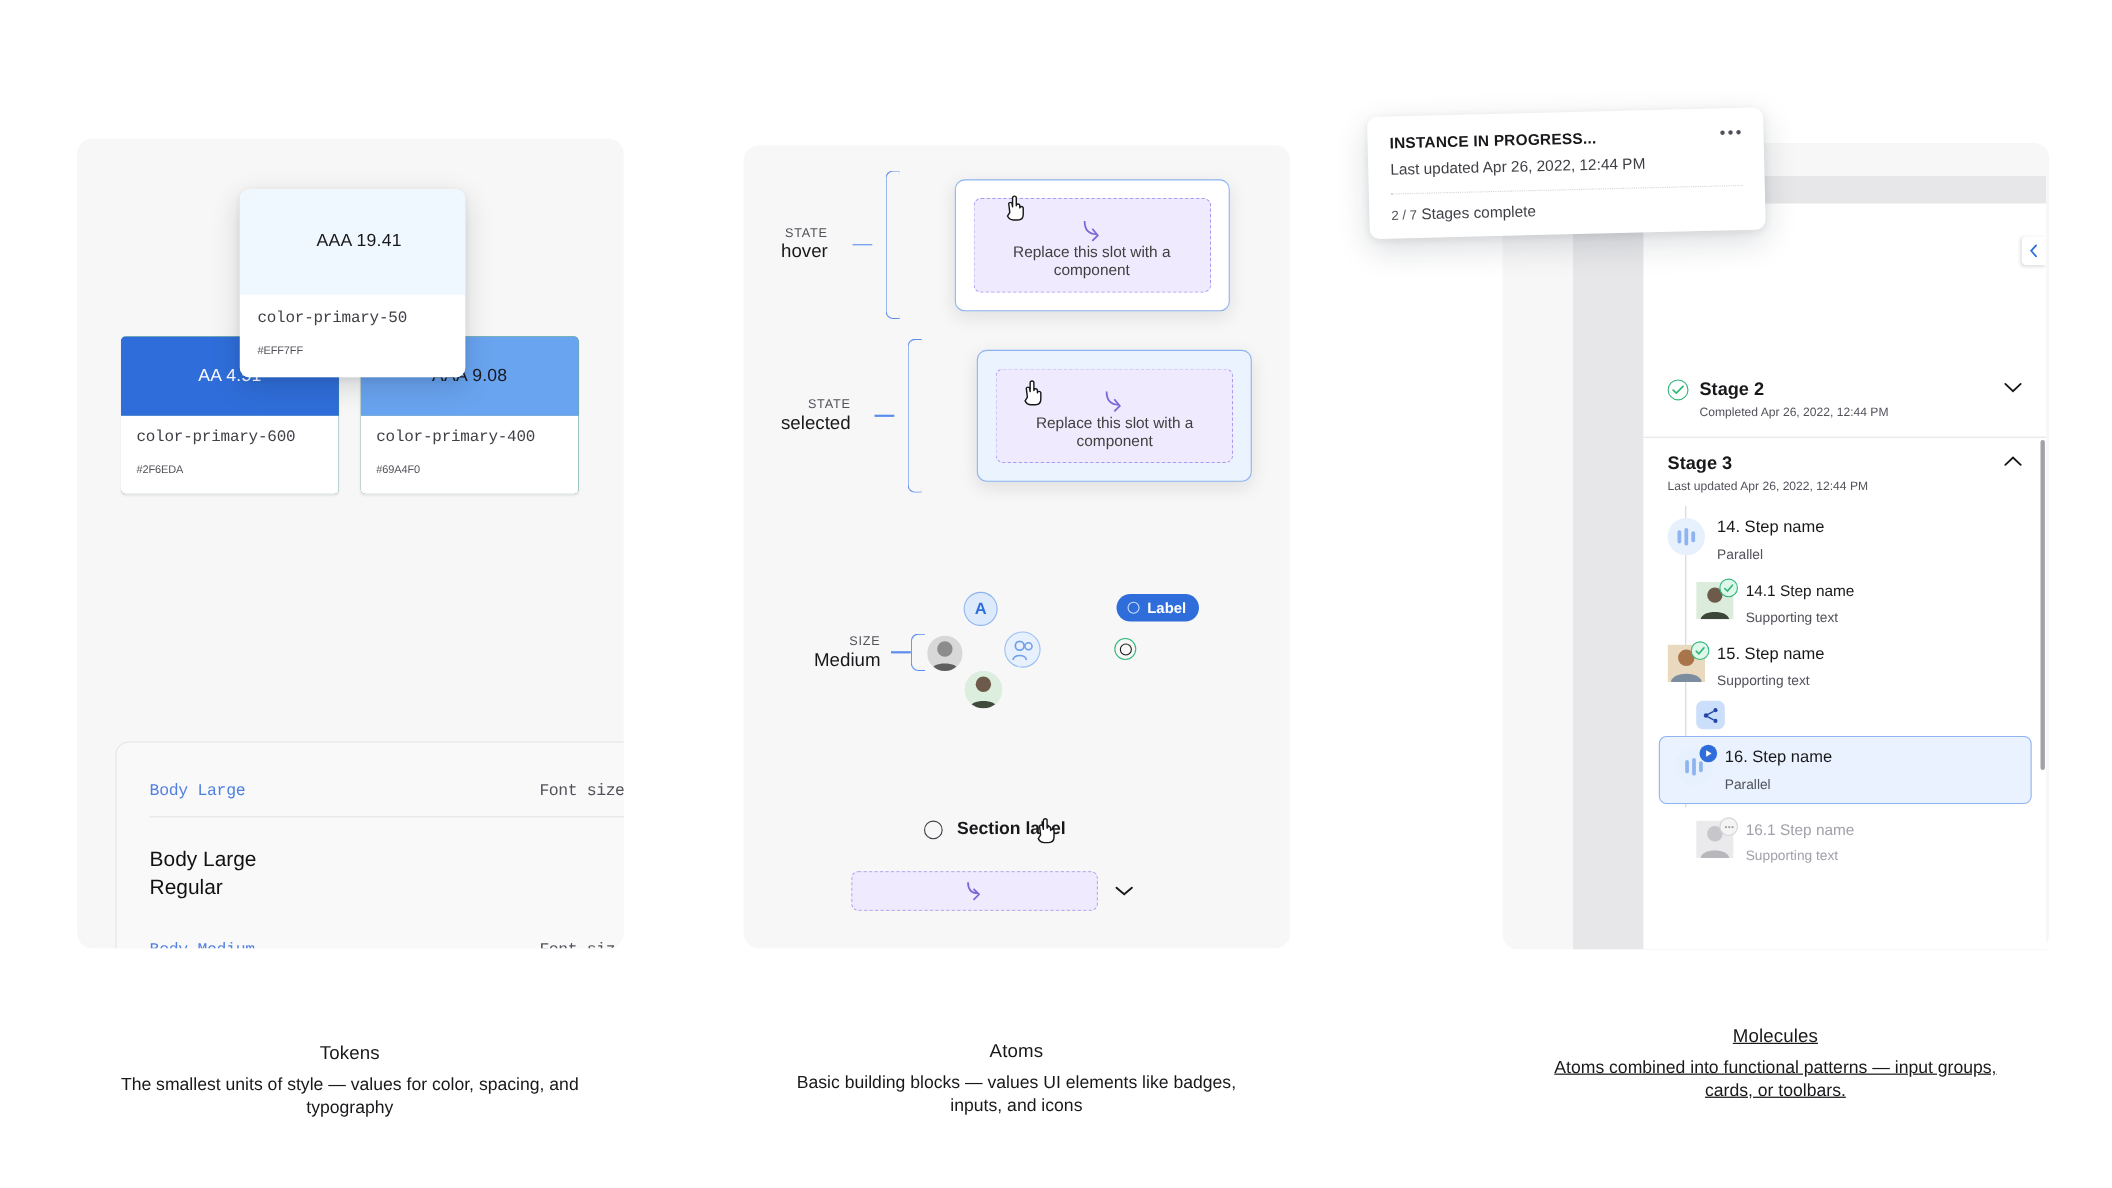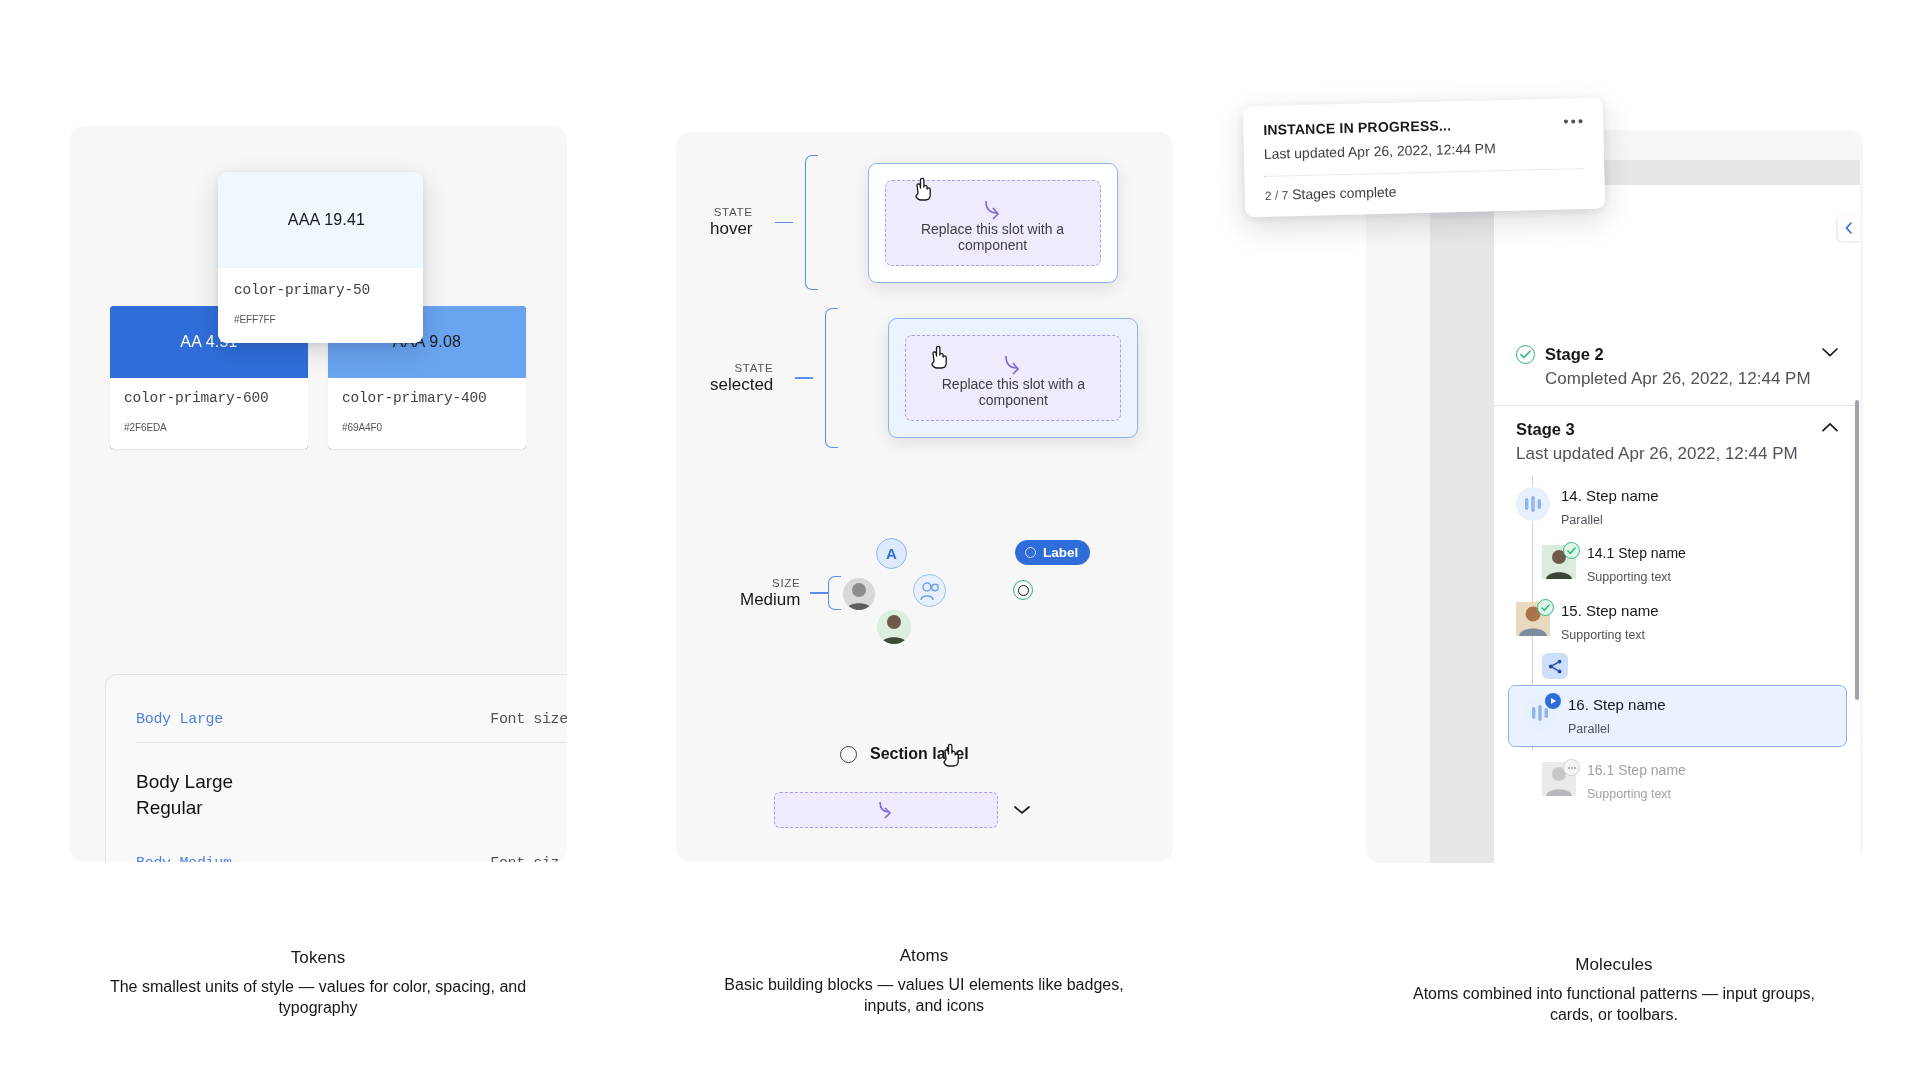--- a/index.html
+++ b/index.html
@@ -191,7 +191,7 @@
   .stage-block { border-bottom: 1px solid #e4e4e7; padding: 14px 22px 16px 22px; position: relative; }
   .stage-head { display: flex; align-items: center; gap: 10px; }
   .stage-title { font-size: 16.5px; font-weight: 700; color: #18181b; }
-  .stage-sub { font-size: 17px; color: #52525b; margin-top: 5px; }
+  .stage-sub { font-size: 11px; color: #52525b; margin-top: 5px; }
   .chevron { position: absolute; right: 22px; top: 16px; }
   .check-circle {
     width: 19px; height: 19px; border-radius: 50%;

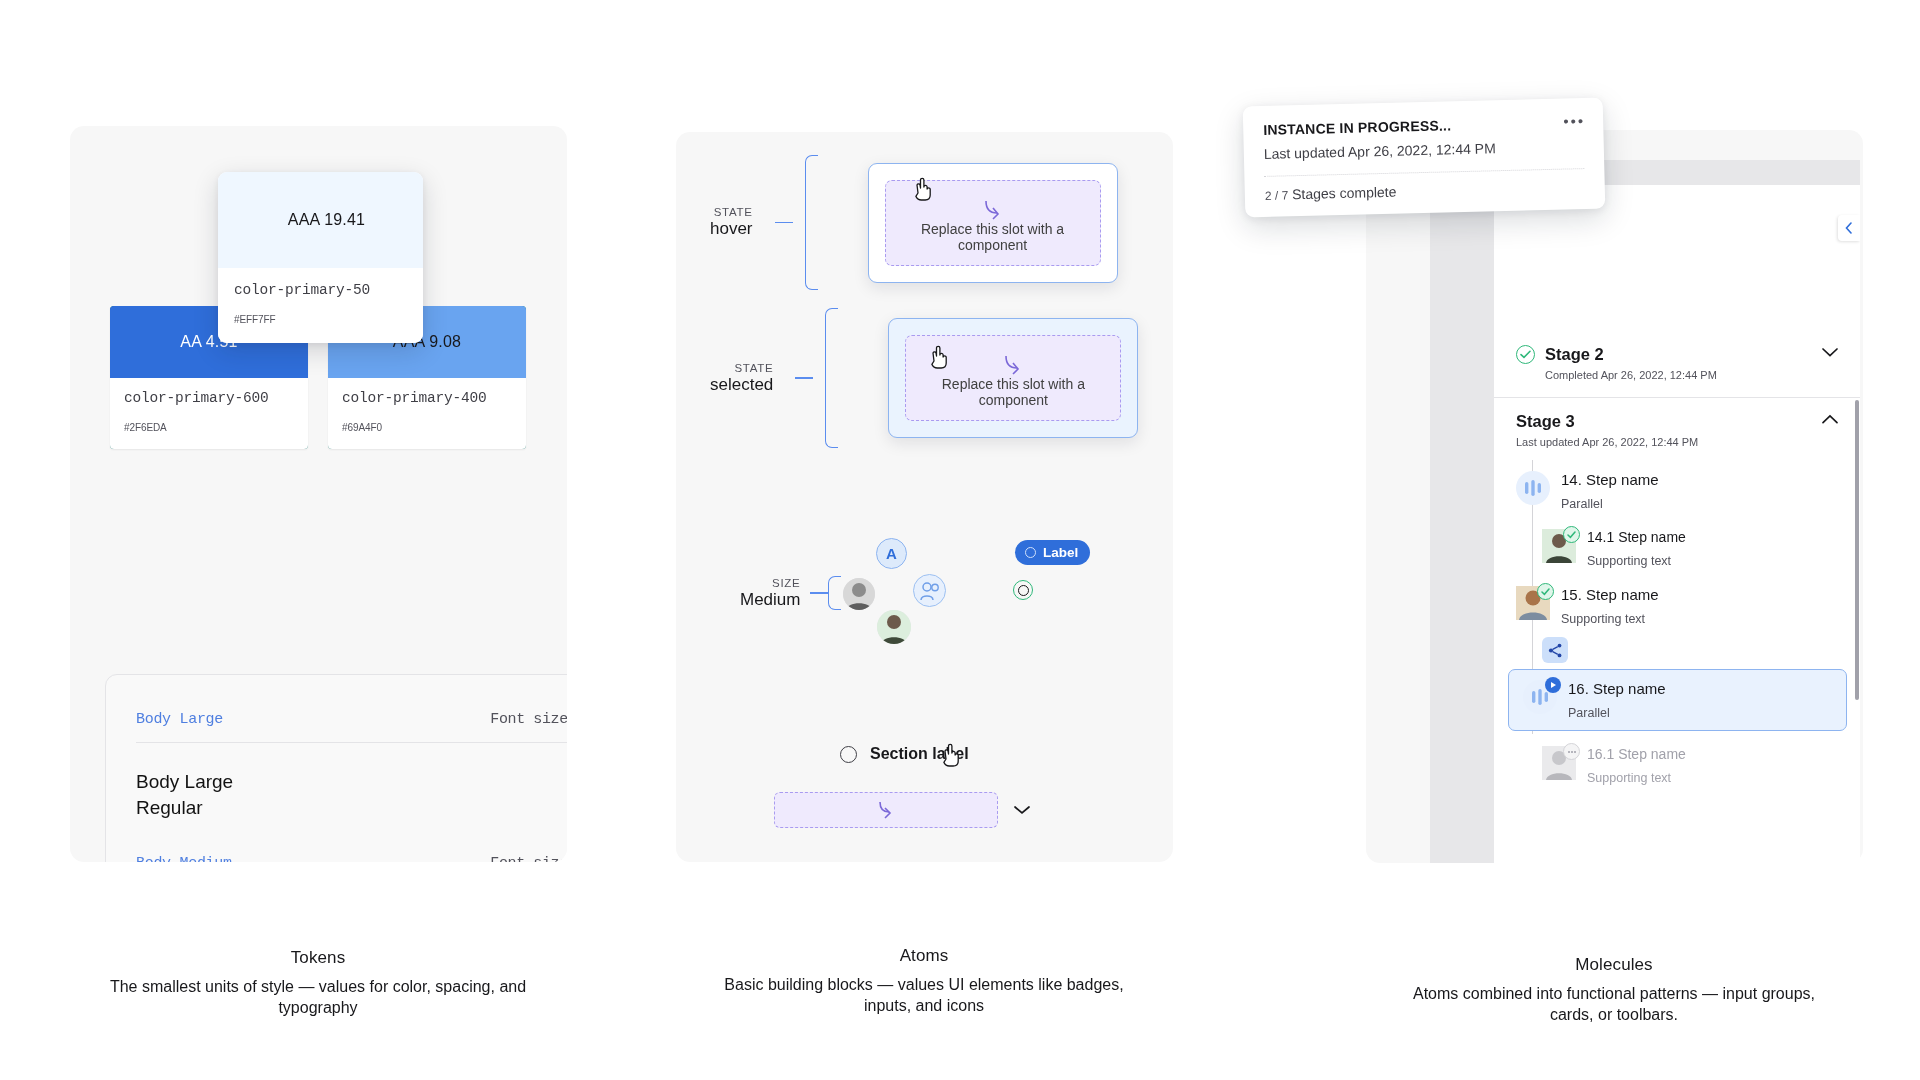--- a/index.html
+++ b/index.html
@@ -586,7 +586,7 @@
     <div class="caption-title">Atoms</div>
     <div class="caption-body">Basic building blocks — values UI elements like badges, inputs, and icons</div>
   </div>
-  <div class="caption" style="left:1404px; top:955px;">
+  <div class="caption" style="left:1404px; top:932px;text-decoration:underline;">
     <div class="caption-title">Molecules</div>
     <div class="caption-body">Atoms combined into functional patterns — input groups, cards, or toolbars.</div>
   </div>

